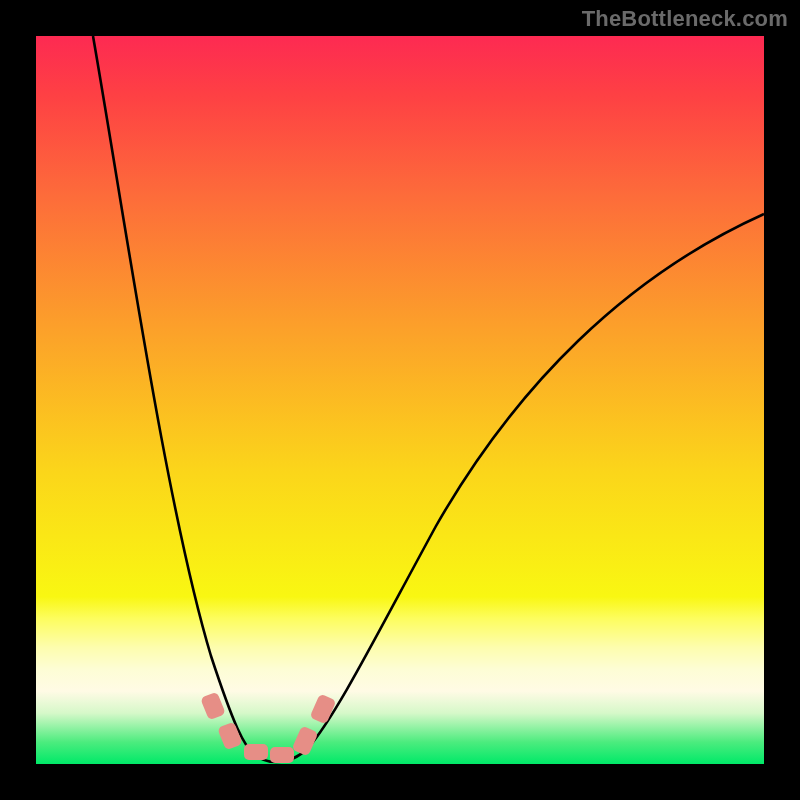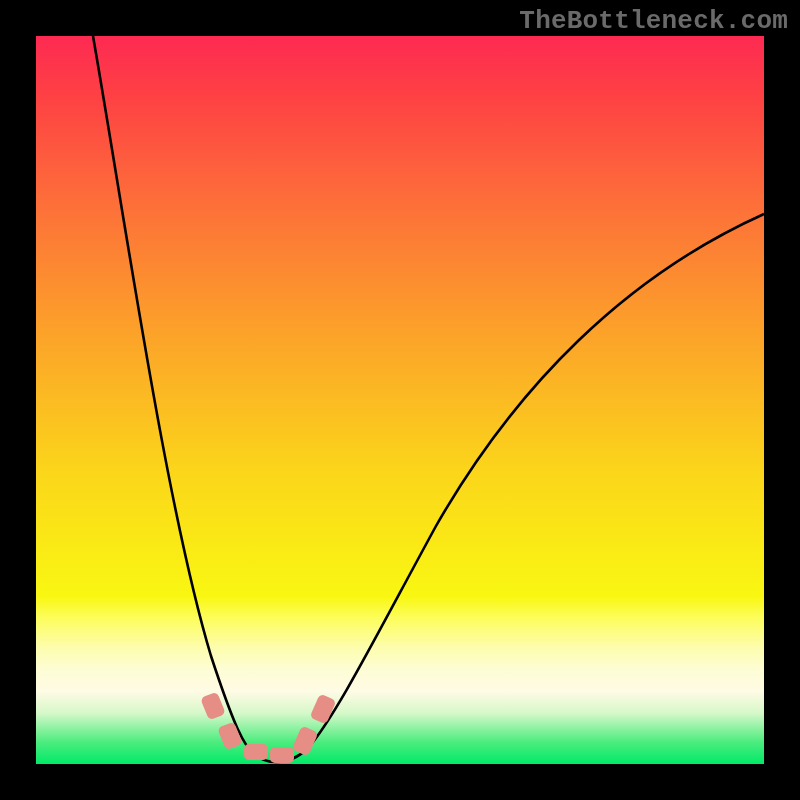--- a/index.html
+++ b/index.html
@@ -35,8 +35,8 @@
     position: absolute;
     top: 6px;
     right: 12px;
-    font-family: Liberation Mono, monospace;
-    font-size: 26px;
+    font-family: Liberation Sans, sans-serif;
+    font-size: 22px;
     font-weight: 600;
     color: #6a6a6a;
     letter-spacing: 0.2px;

